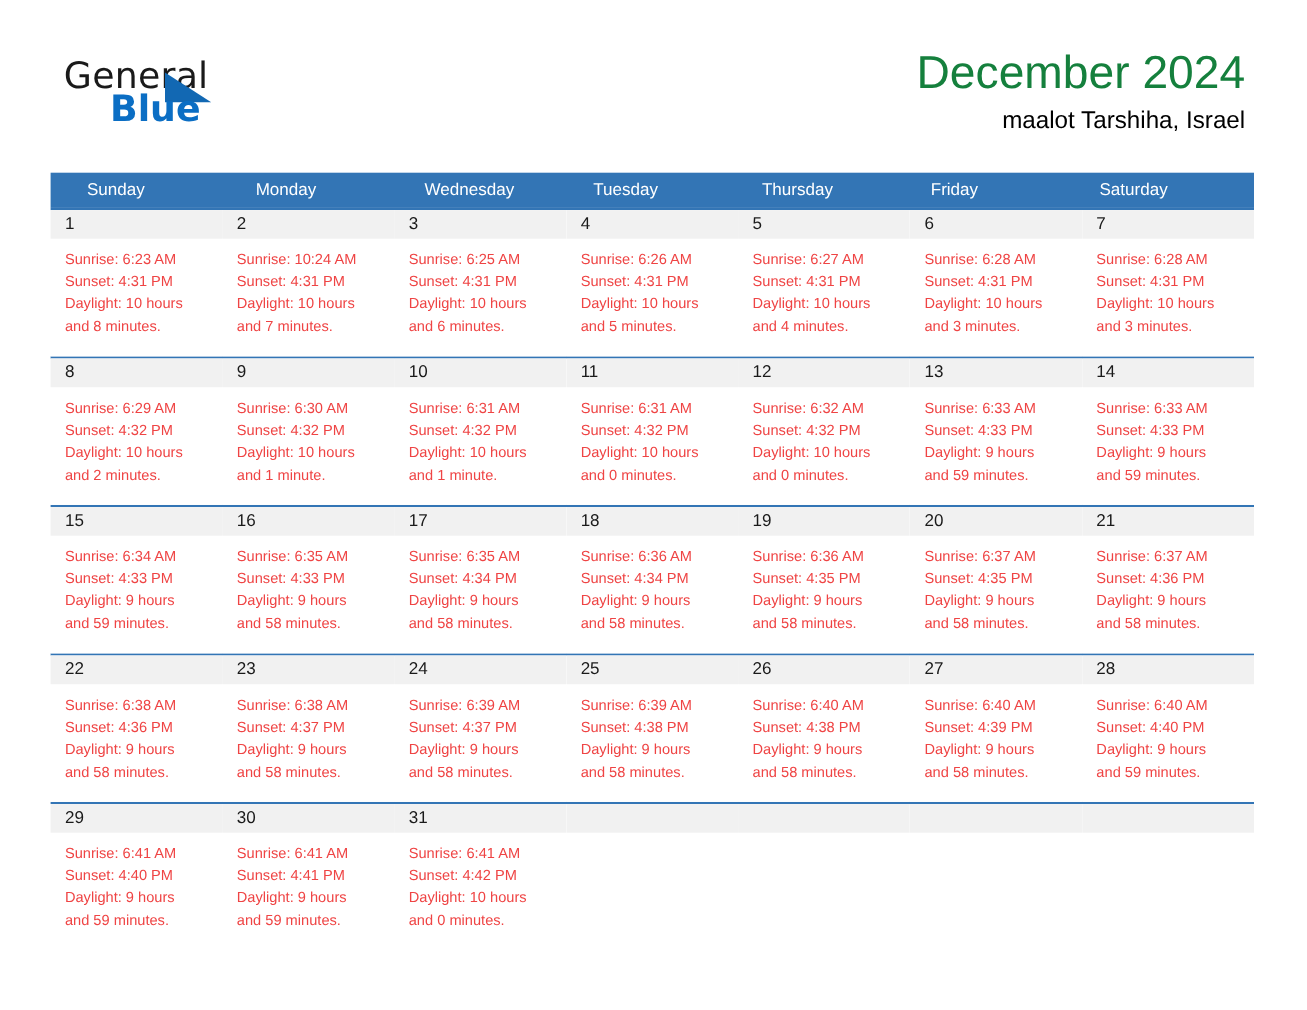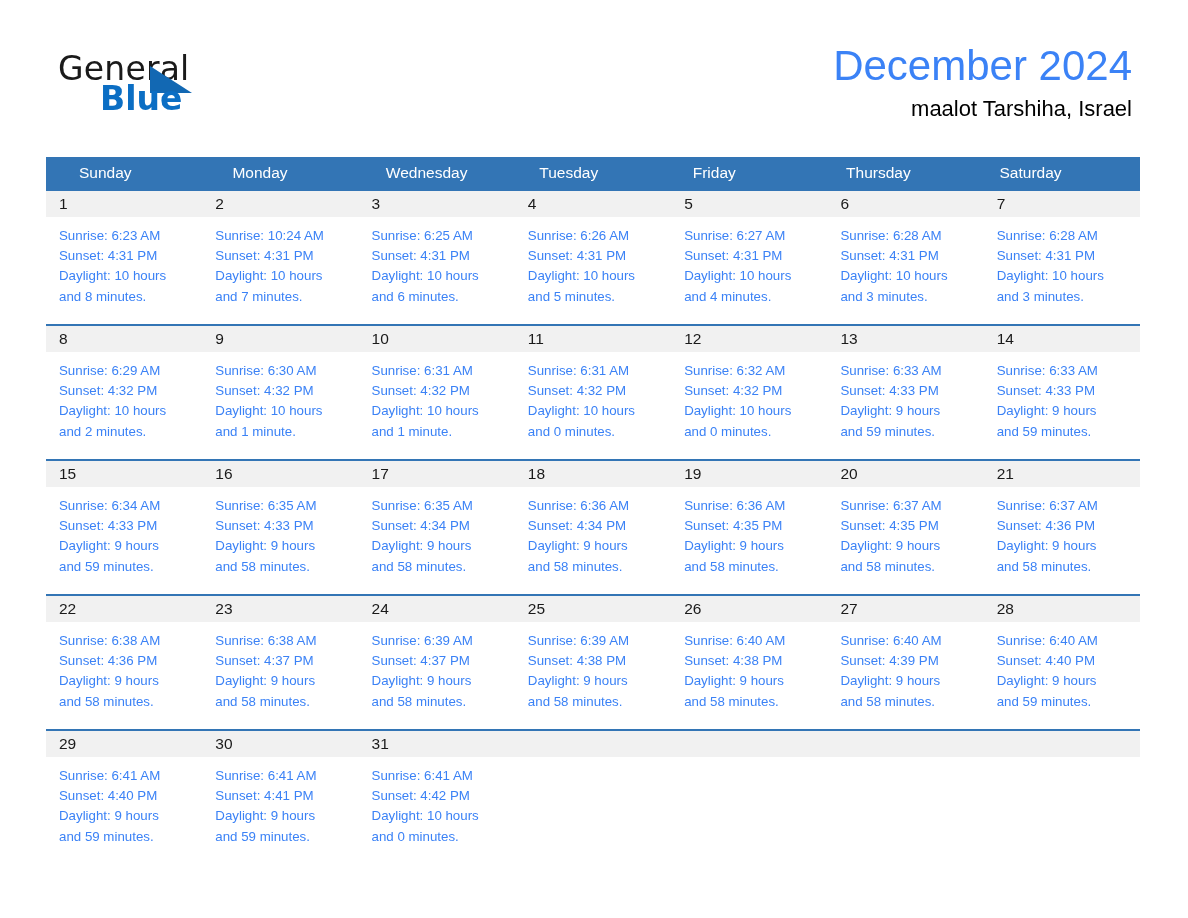--- a/index.html
+++ b/index.html
@@ -75,7 +75,7 @@
   .month-title {
     font-size: 42px;
     font-weight: 400;
-    color: #3b82f6;
+    color: #15803d;
     line-height: 1.12;
     white-space: nowrap;
     text-align: center;

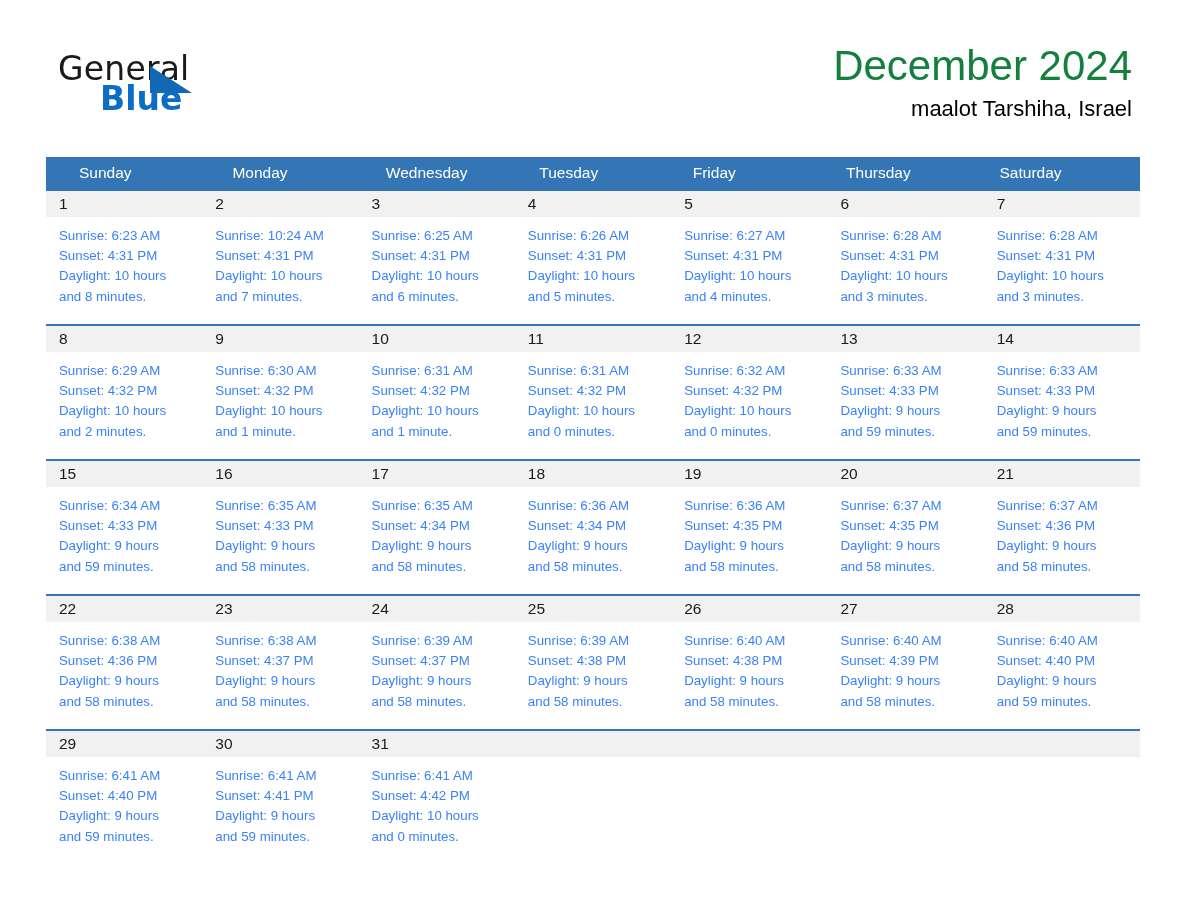--- a/index.html
+++ b/index.html
@@ -179,8 +179,8 @@
       <div class="weekday">Monday</div>
       <div class="weekday">Wednesday</div>
       <div class="weekday">Tuesday</div>
+      <div class="weekday">Thursday</div>
       <div class="weekday">Friday</div>
-      <div class="weekday">Thursday</div>
       <div class="weekday">Saturday</div>
     </div>
 

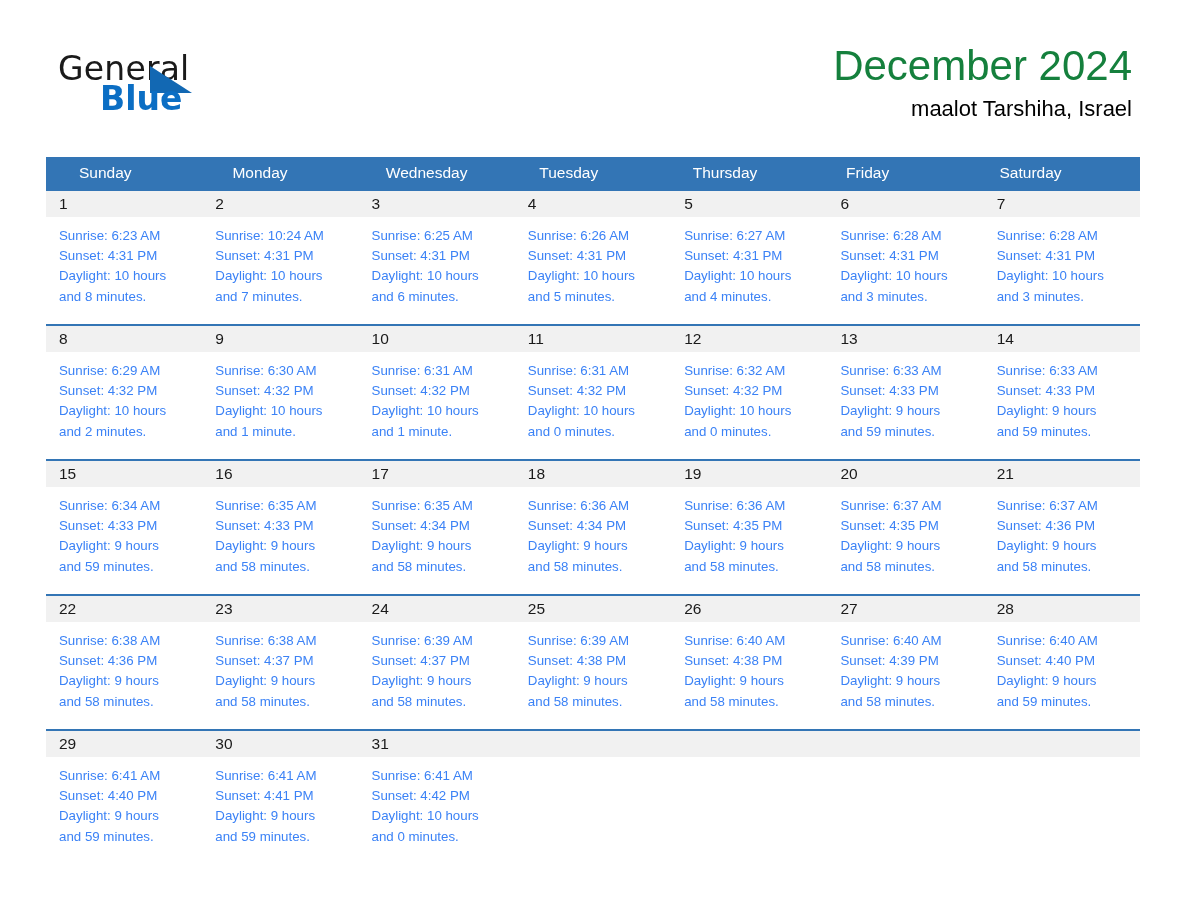--- a/index.html
+++ b/index.html
@@ -146,7 +146,7 @@
     padding: 9px 10px 0 13px;
     font-size: 13.3px;
     line-height: 20.2px;
-    color: #3b82f6;
+    color: #ef4444;
   }
   .day-info div {
     white-space: nowrap;

